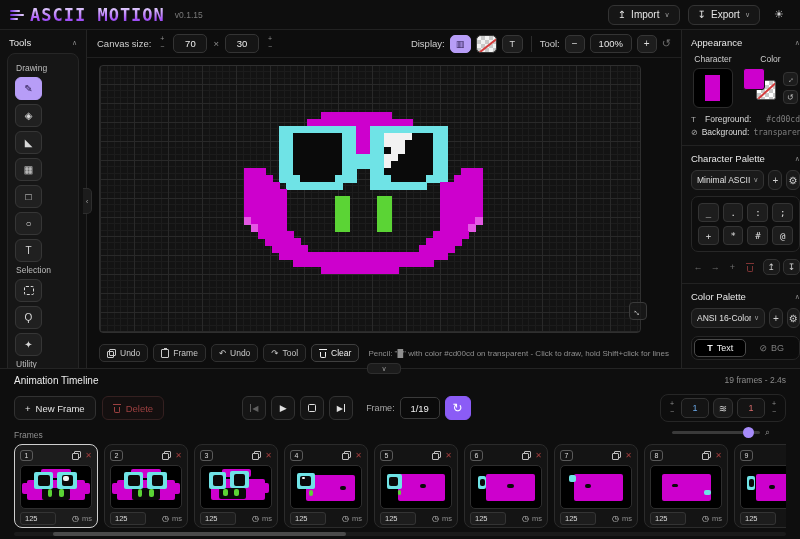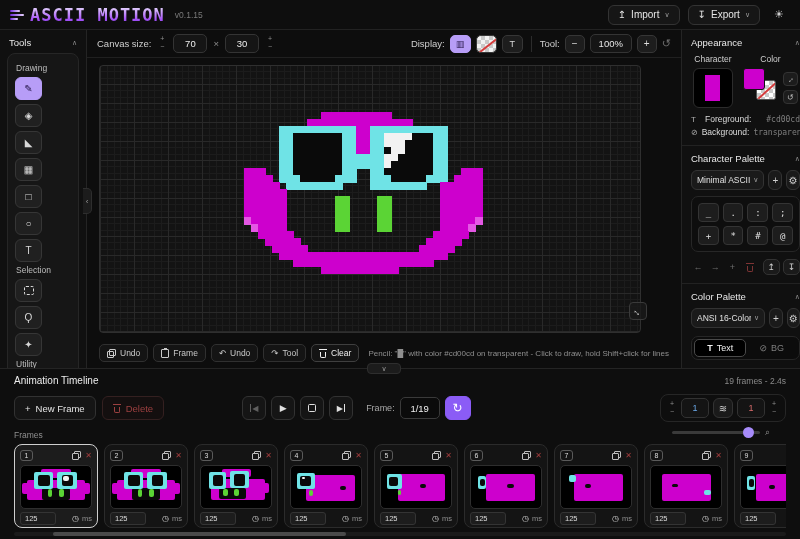--- a/index.html
+++ b/index.html
@@ -157,7 +157,7 @@
 
   
   #timeline { height:171px; border-top:1px solid #242424; background:#0e0e0e; position:relative; padding:6px 14px 0 14px; }
-  #tl-head { display:flex; align-items:flex-end;gap:37px; }
+  #tl-head { display:flex; align-items:flex-start;gap:37px; }
   #tl-title { font-size:10px; color:#ededed; }
   #tl-summary { margin-left:auto; font-size:8.5px; color:#8a8a8a; }
   #tl-controls { display:flex; align-items:center; margin-top:8px; gap:6px; }

